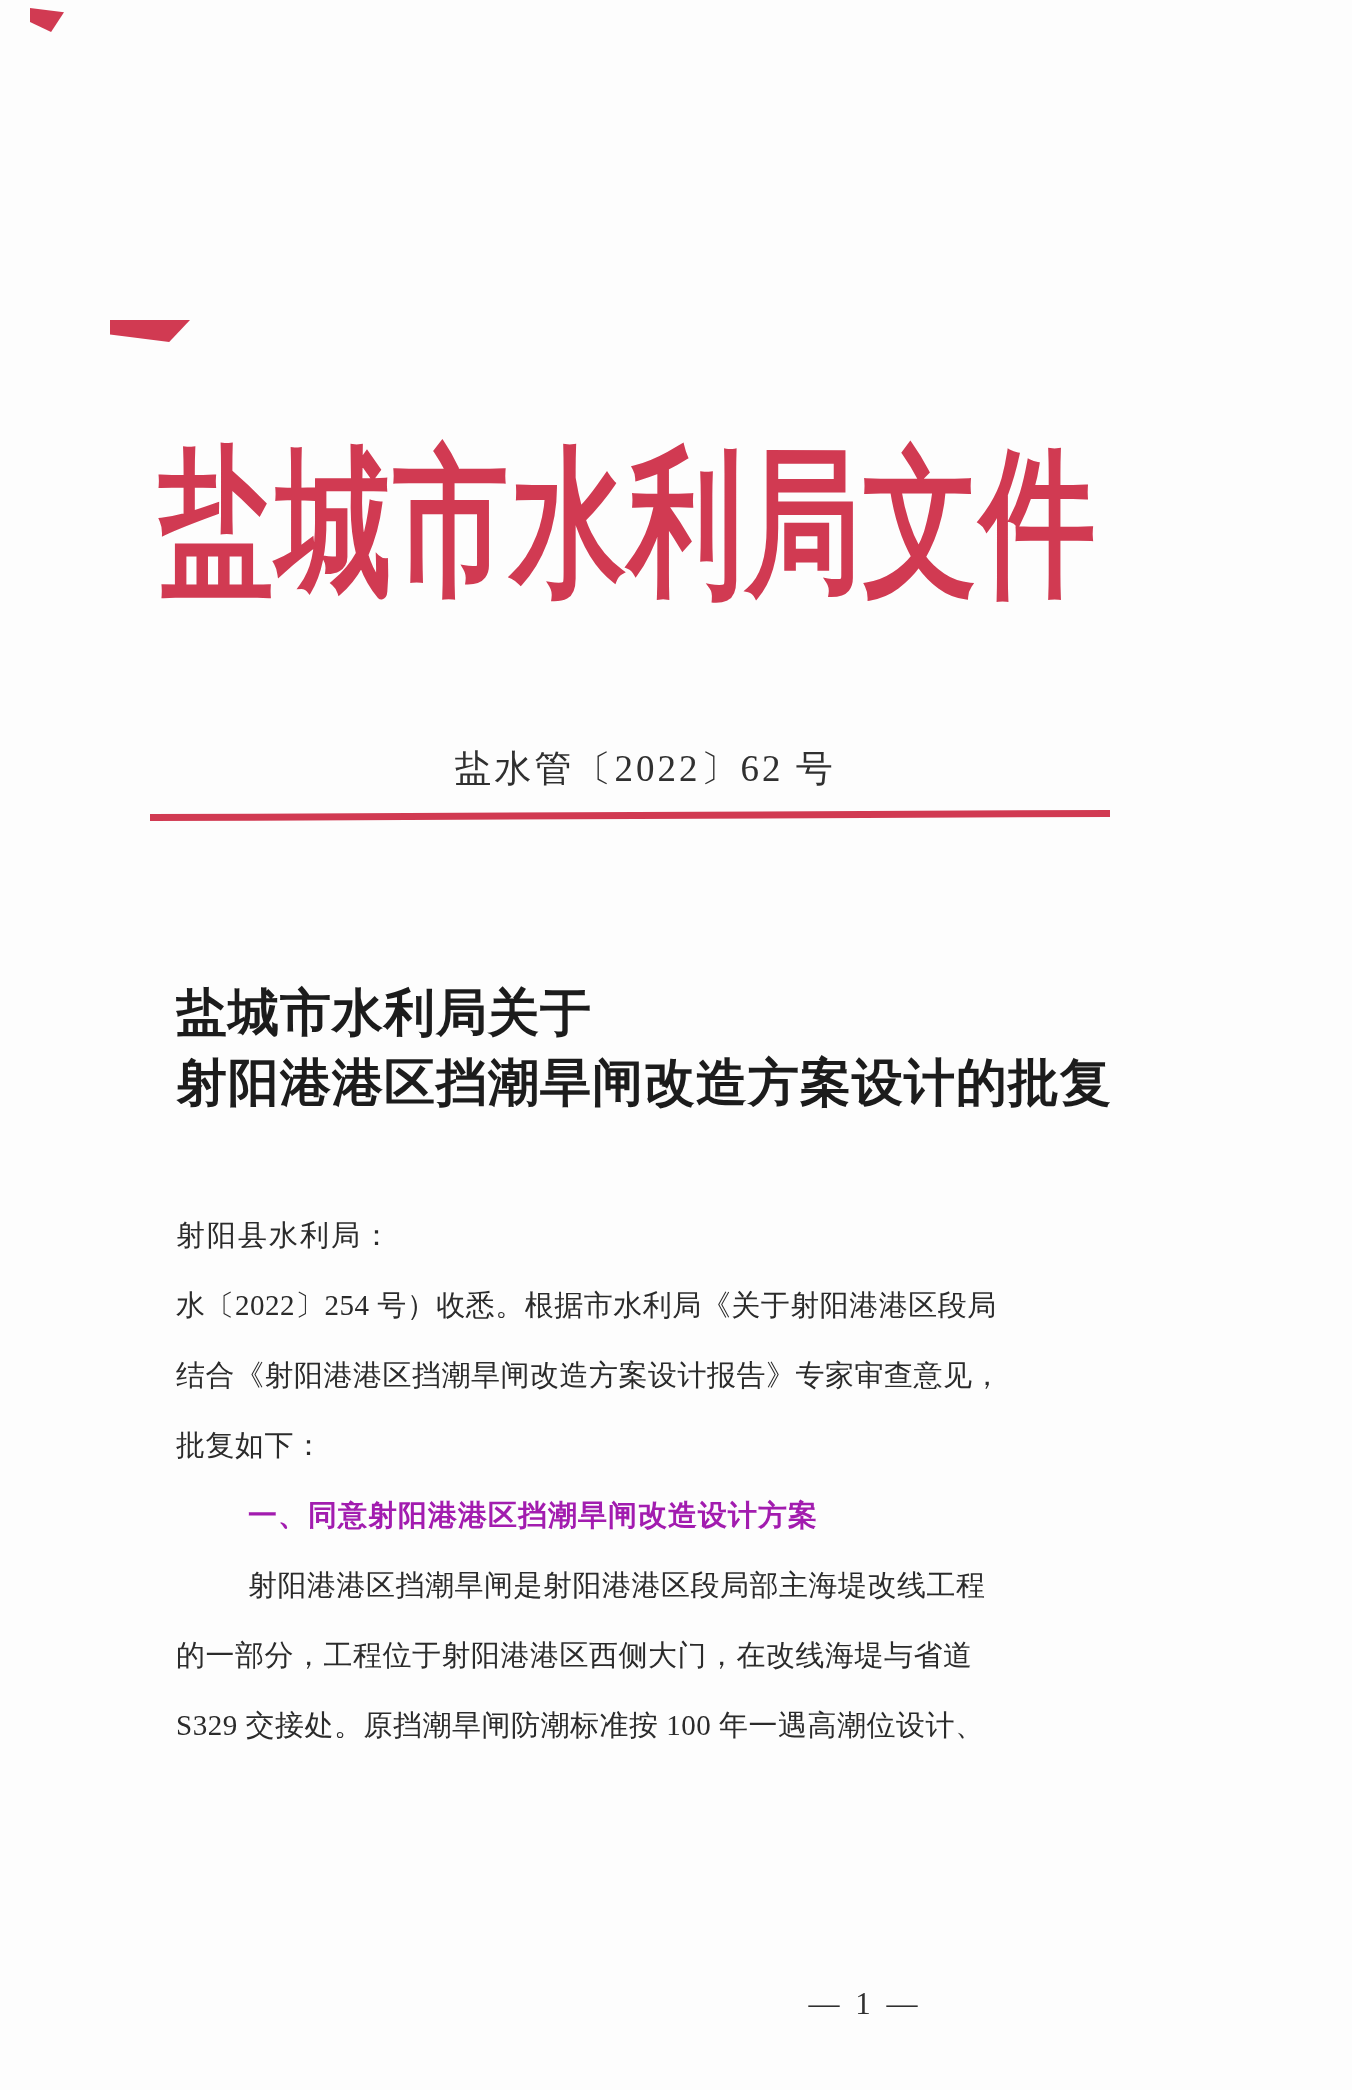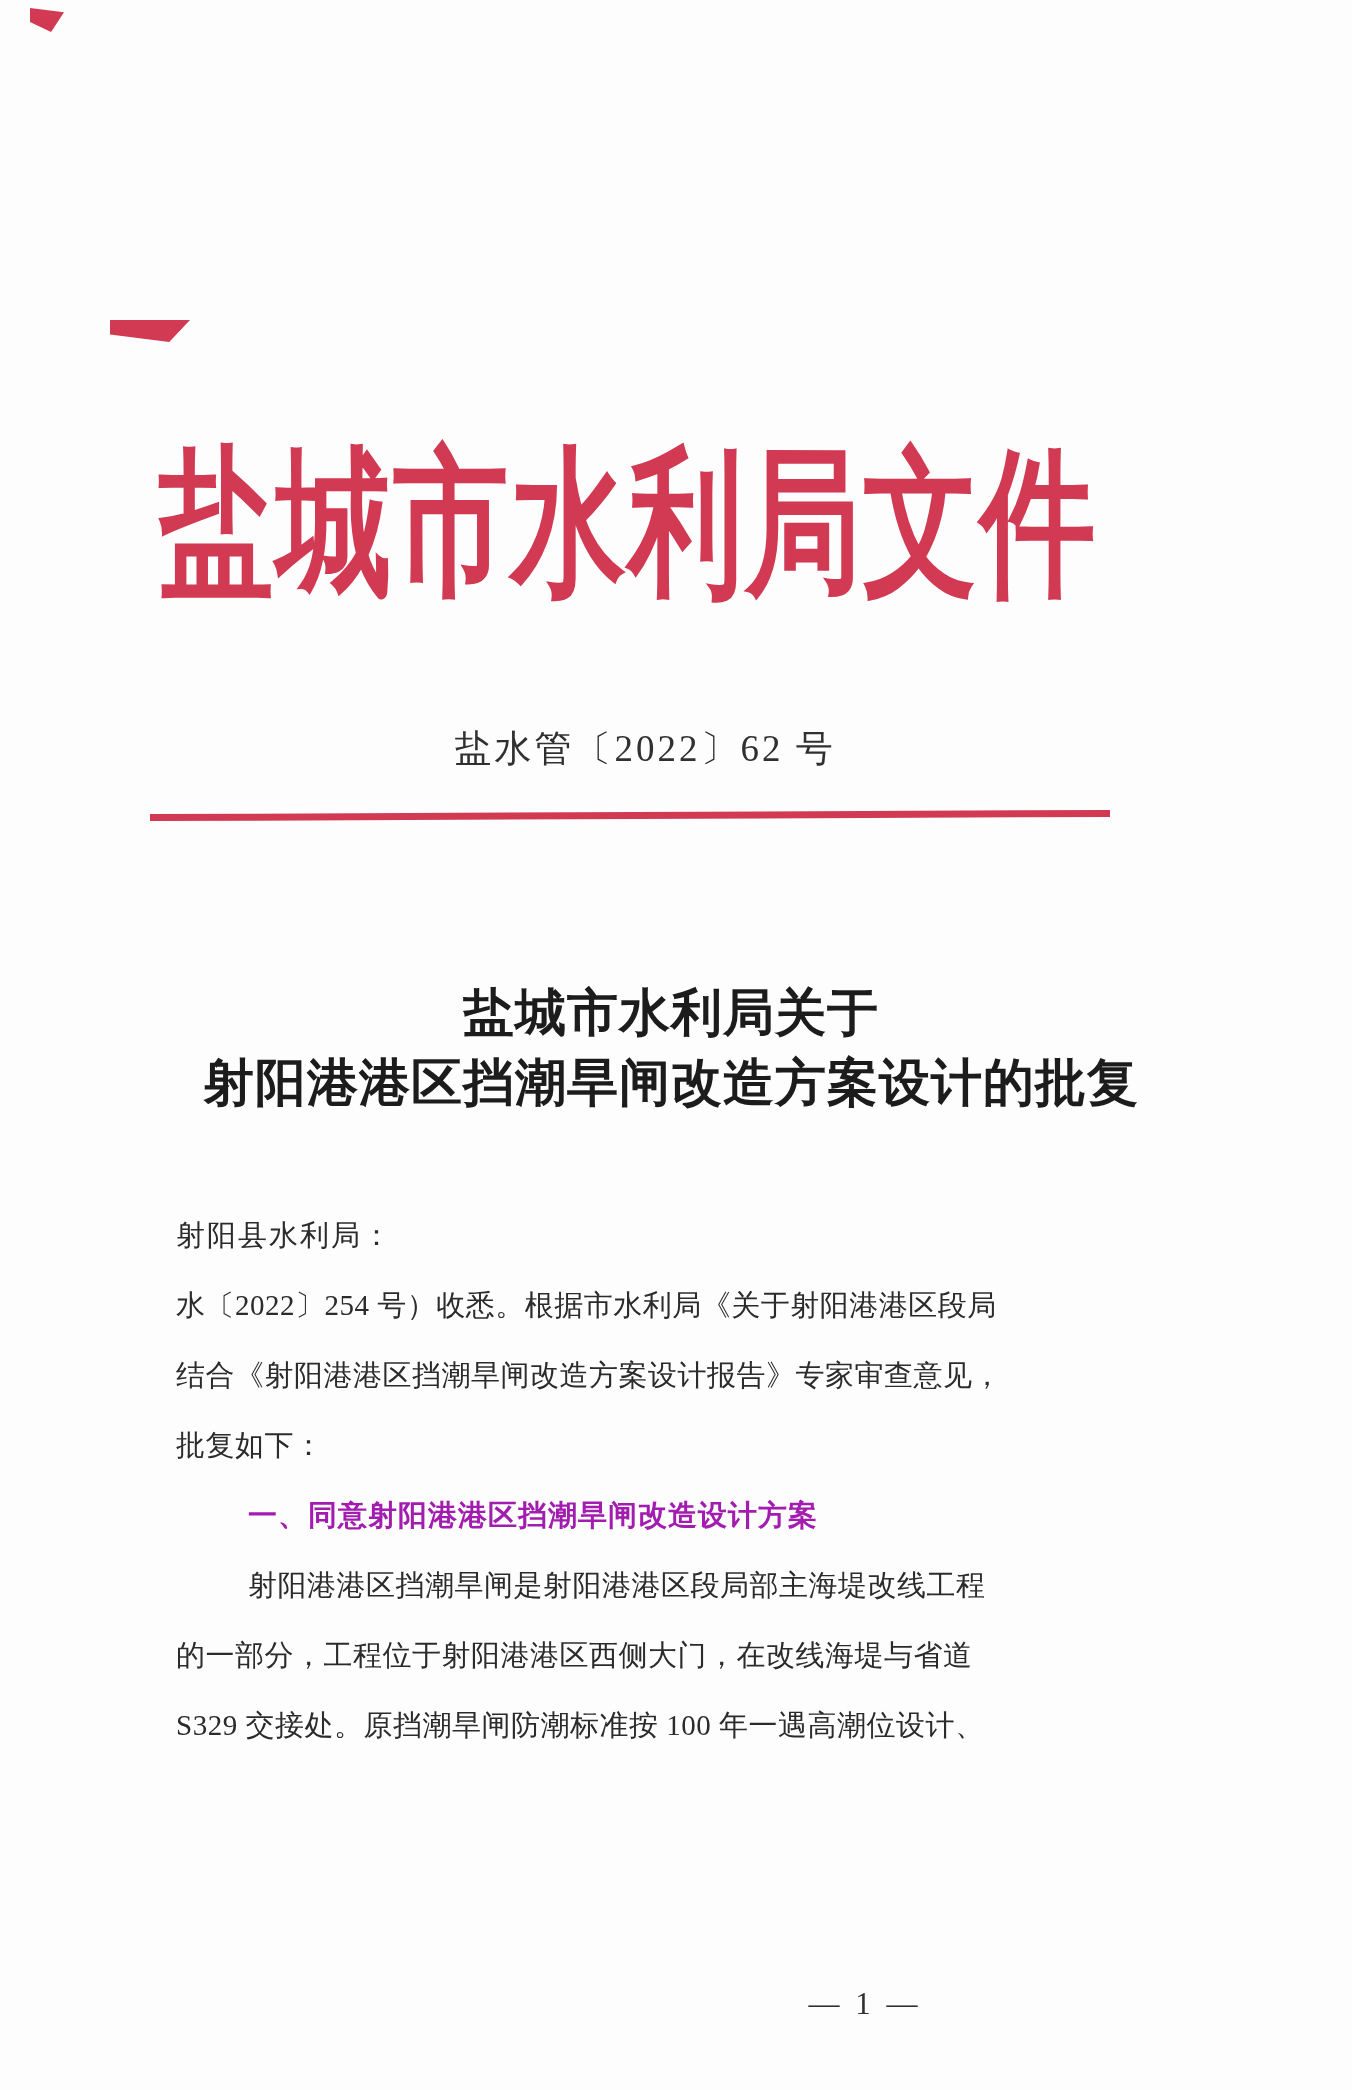--- a/index.html
+++ b/index.html
@@ -38,7 +38,7 @@
     transform:scaleX(0.72);transform-origin:center;
   }
   .doc-number{
-    position:absolute;top:724px;left:0;width:1290px;
+    position:absolute;top:744px;left:0;width:1290px;
     text-align:center;font-size:37px;letter-spacing:3px;color:#303030;
   }
   .red-line{

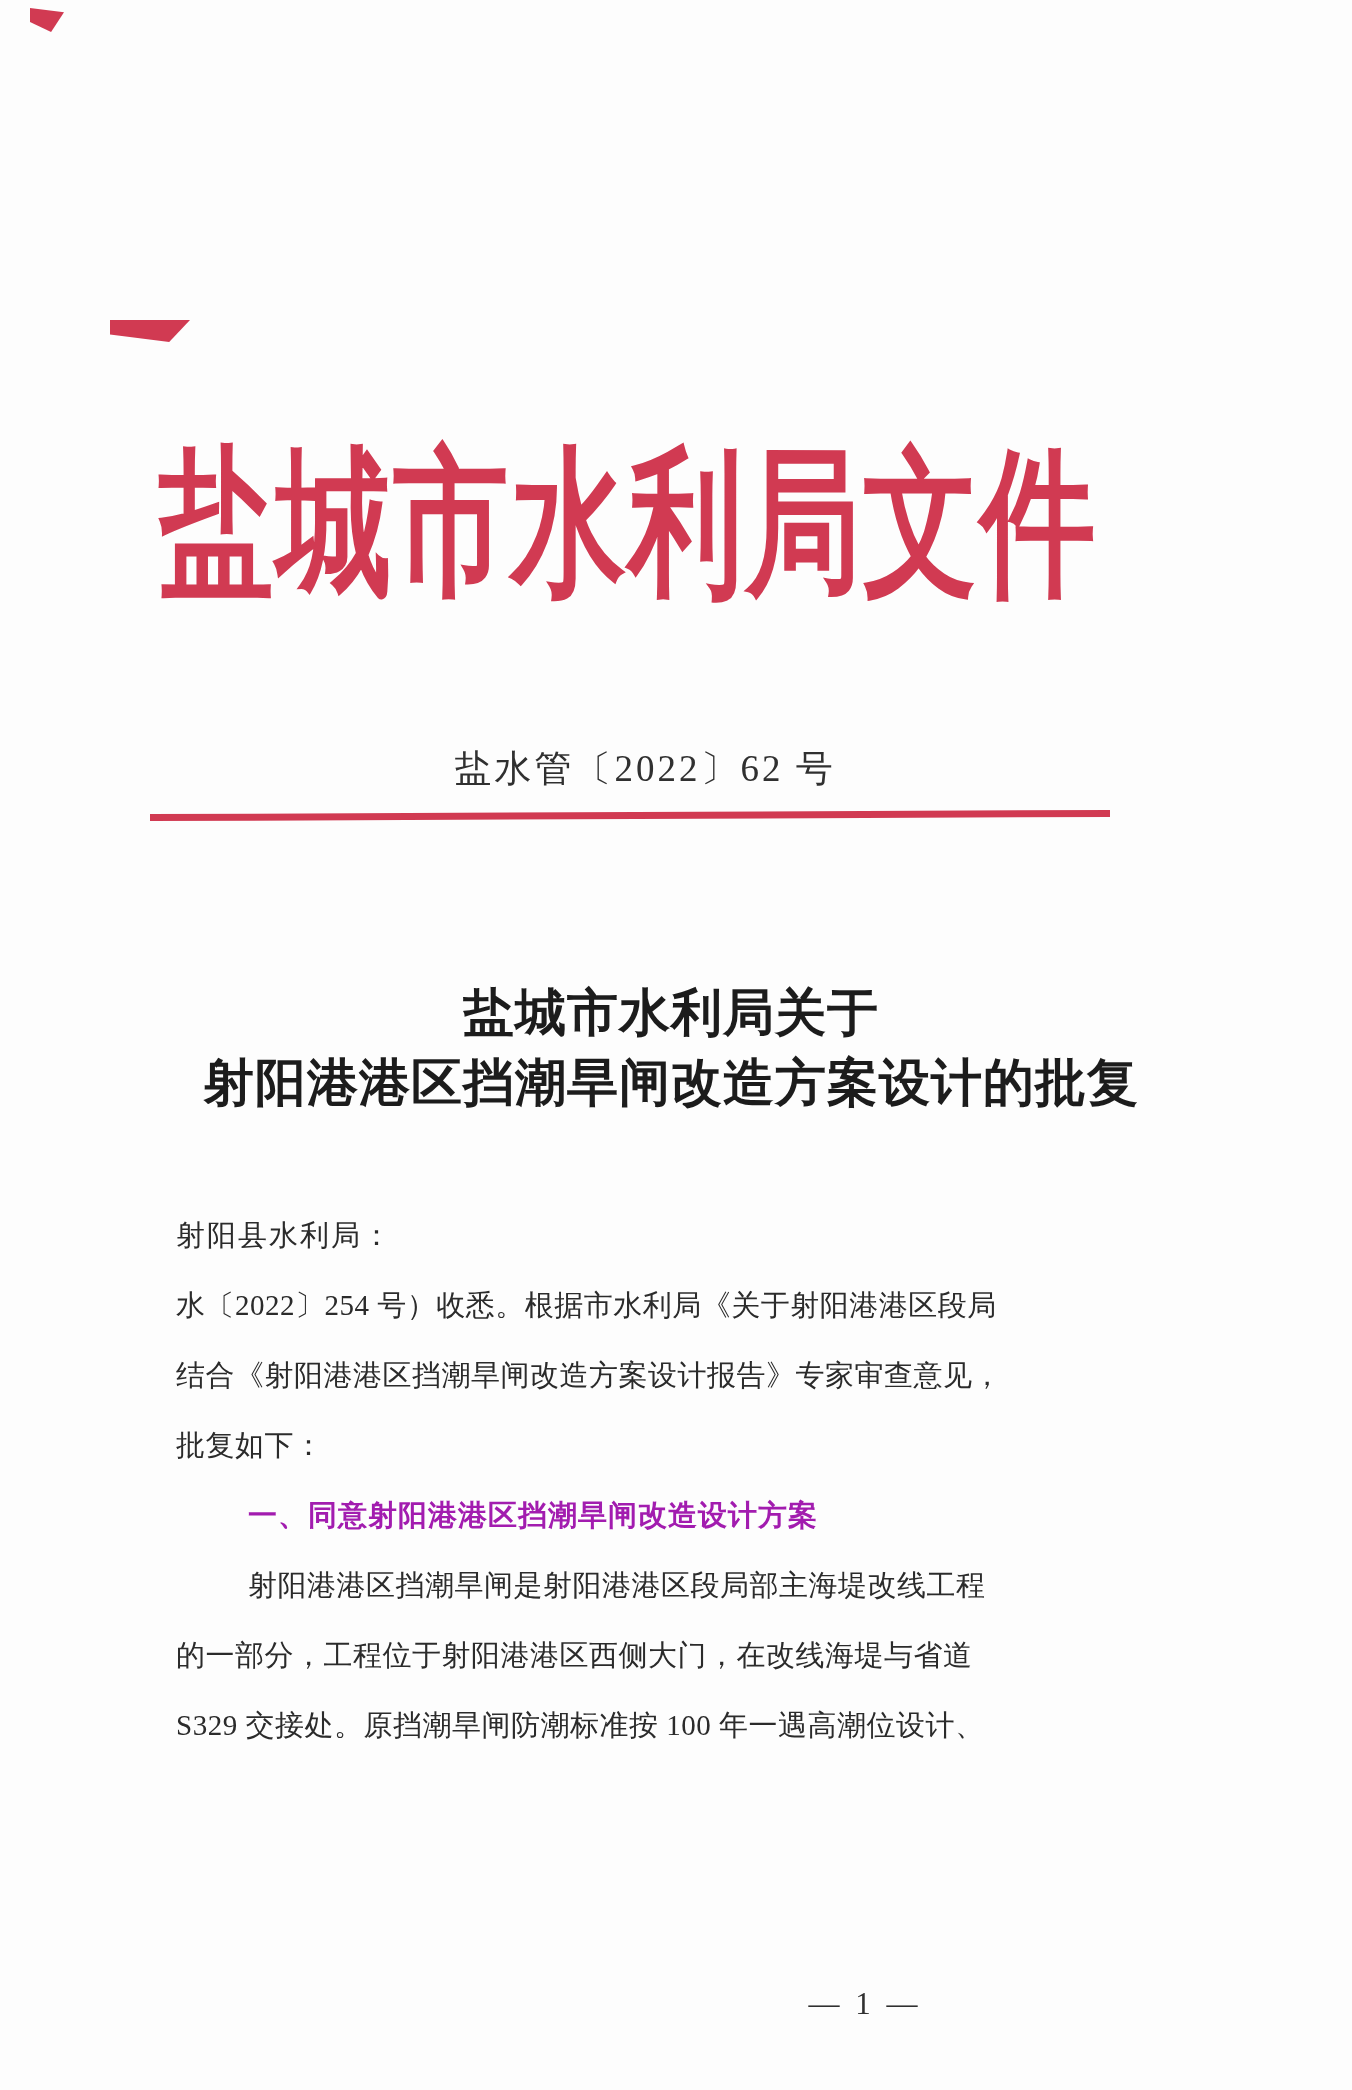--- a/index.html
+++ b/index.html
@@ -47,7 +47,7 @@
   }
   .doc-title{
     position:absolute;top:978px;left:176px;width:990px;
-    text-align:center;font-weight:bold;font-size:51px;line-height:70px;
+    text-align:left;font-weight:bold;font-size:51px;line-height:70px;
     color:var(--ink-dark);letter-spacing:1px;
   }
   .body-text{

